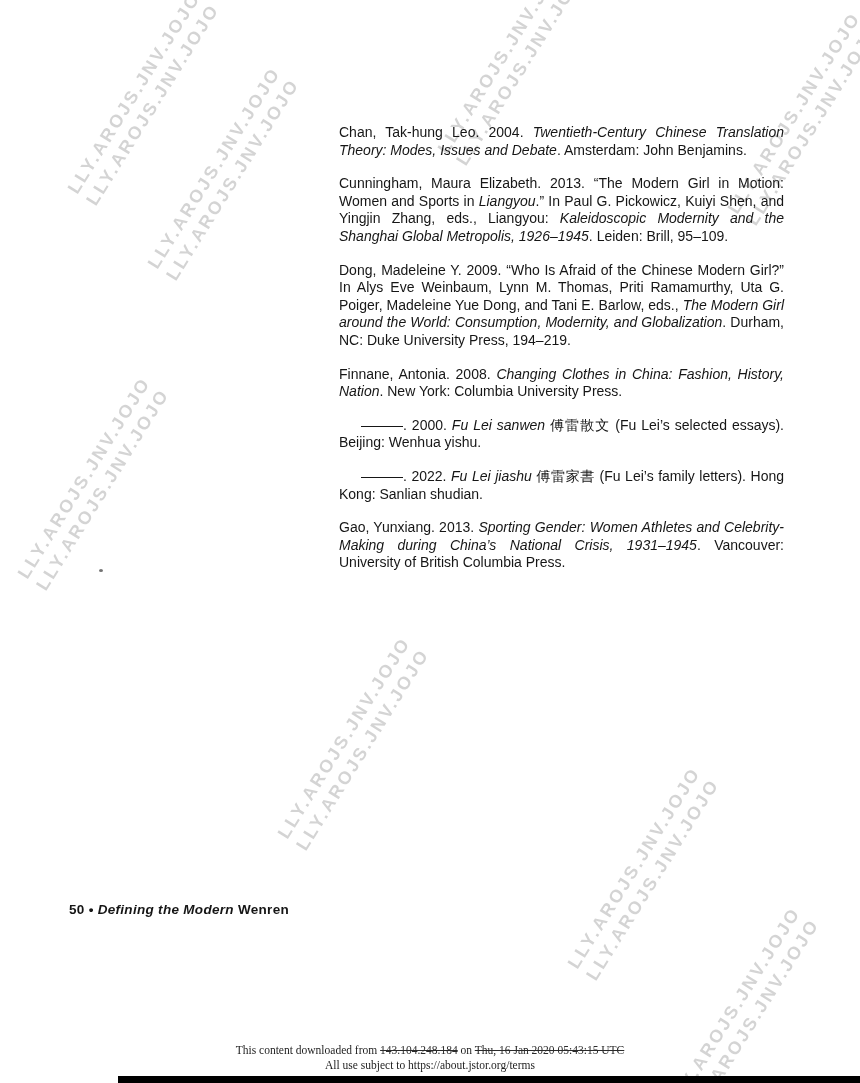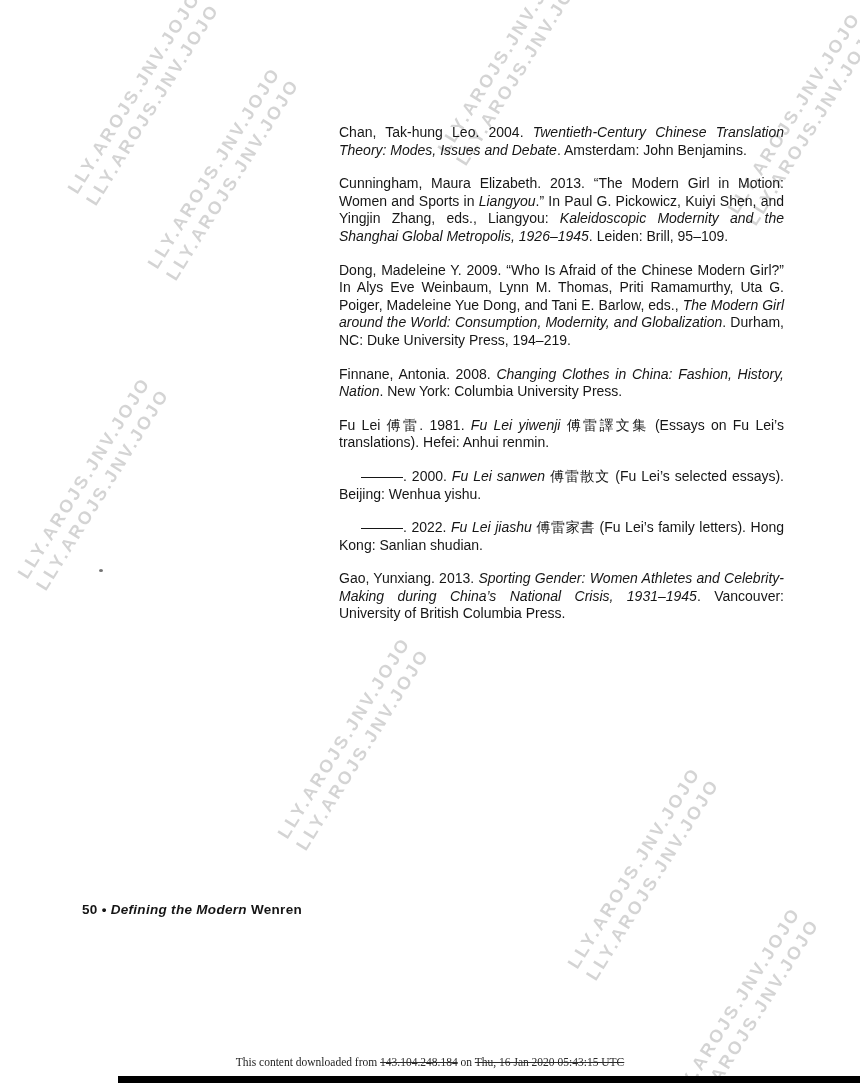--- a/index.html
+++ b/index.html
@@ -139,7 +139,6 @@
       <p class="bib-entry"><span class="normal">Cunningham, Maura Elizabeth. 2013. “The Modern Girl in Motion: Women and Sports in </span><span class="italic">Liangyou</span><span class="normal">.” In Paul G. Pickowicz, Kuiyi Shen, and Yingjin Zhang, eds., Liangyou: </span><span class="italic">Kaleidoscopic Modernity and the Shanghai Global Metropolis, 1926–1945</span><span class="normal">. Leiden: Brill, 95–109.</span></p>
       <p class="bib-entry"><span class="normal">Dong, Madeleine Y. 2009. “Who Is Afraid of the Chinese Modern Girl?” In Alys Eve Weinbaum, Lynn M. Thomas, Priti Ramamurthy, Uta G. Poiger, Madeleine Yue Dong, and Tani E. Barlow, eds., </span><span class="italic">The Modern Girl around the World: Consumption, Modernity, and Globalization</span><span class="normal">. Durham, NC: Duke University Press, 194–219.</span></p>
       <p class="bib-entry"><span class="normal">Finnane, Antonia. 2008. </span><span class="italic">Changing Clothes in China: Fashion, History, Nation</span><span class="normal">. New York: Columbia University Press.</span></p>
-      <p class="bib-entry"><span class="normal">Fu Lei 傅雷. 1981. </span><span class="italic">Fu Lei yiwenji</span><span class="normal"> 傅雷譯文集 (Essays on Fu Lei’s translations). Hefei: Anhui renmin.</span></p>
       <p class="bib-entry indented"><span class="normal">———. 2000. </span><span class="italic">Fu Lei sanwen</span><span class="normal"> 傅雷散文 (Fu Lei’s selected essays). Beijing: Wenhua yishu.</span></p>
       <p class="bib-entry indented"><span class="normal">———. 2022. </span><span class="italic">Fu Lei jiashu</span><span class="normal"> 傅雷家書 (Fu Lei’s family letters). Hong Kong: Sanlian shudian.</span></p>
       <p class="bib-entry"><span class="normal">Gao, Yunxiang. 2013. </span><span class="italic">Sporting Gender: Women Athletes and Celebrity-Making during China’s National Crisis, 1931–1945</span><span class="normal">. Vancouver: University of British Columbia Press.</span></p>

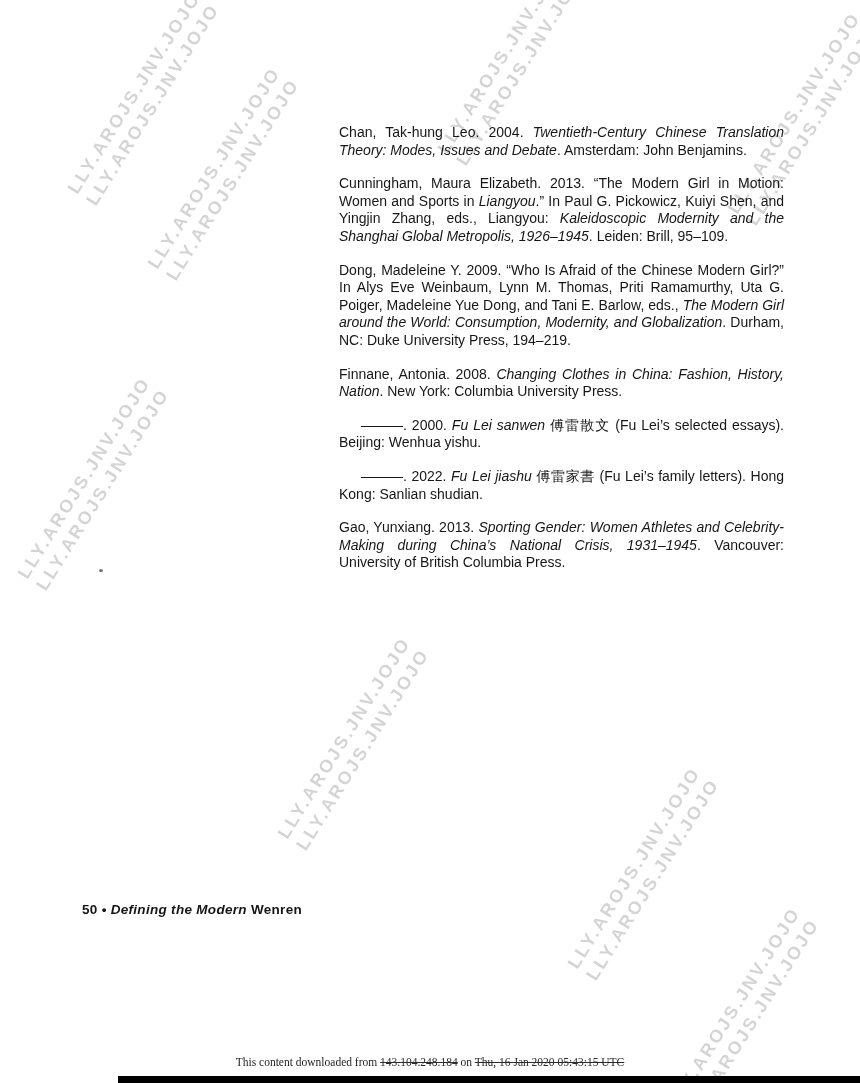--- a/index.html
+++ b/index.html
@@ -33,7 +33,7 @@
   
   .page-footer {
     position: absolute;
-    left: 82px; top: 902px;
+    left: 69px; top: 902px;
     font-size: 13.5px;
     font-weight: bold;
     letter-spacing: 0.3px;

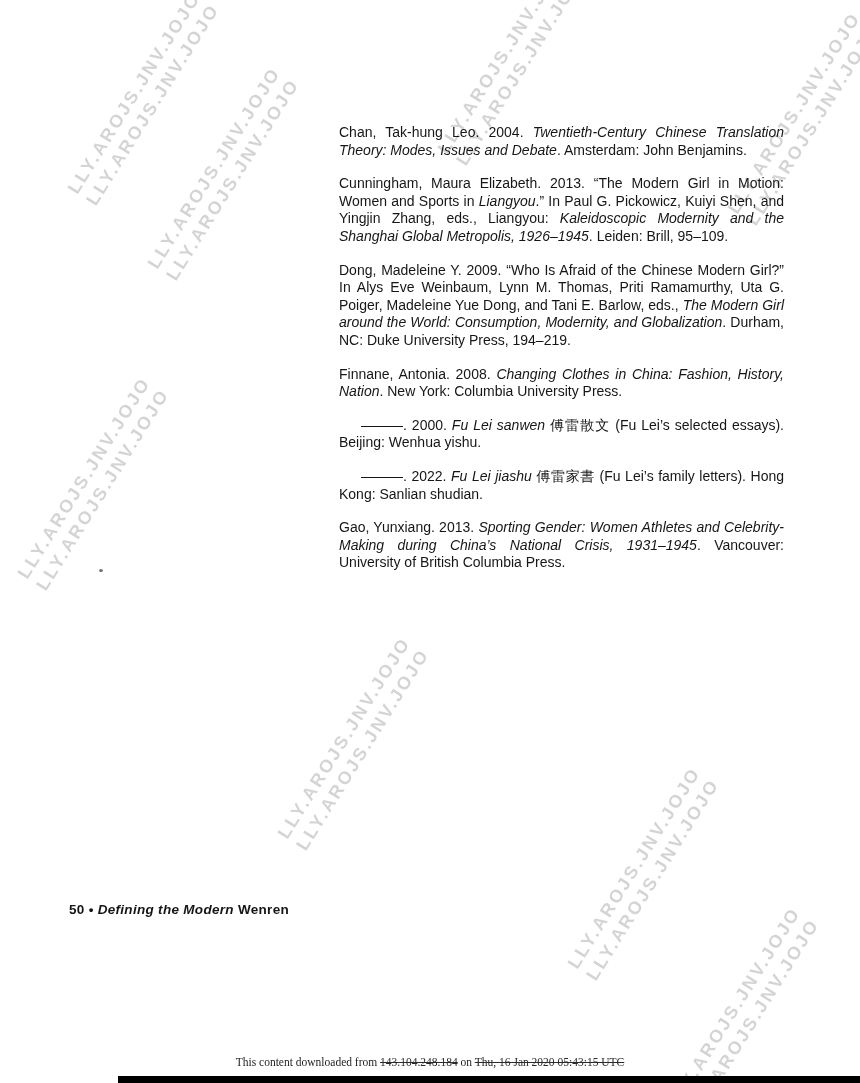--- a/index.html
+++ b/index.html
@@ -52,7 +52,7 @@
     color: #1d1d1d;
     z-index: 2;
   }
-  .jstor-footer .line { margin: 12px 0 3px 0; }
+  .jstor-footer .line { margin: 0 0 3px 0; }
   .redacted {
     text-decoration: line-through;
     filter: blur(0.6px);

